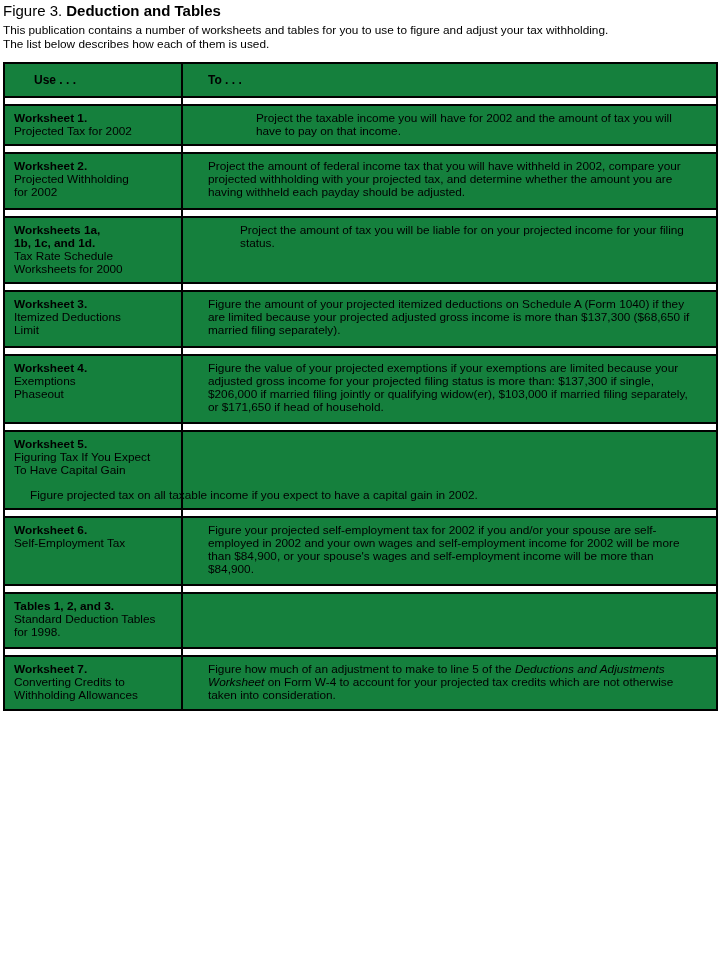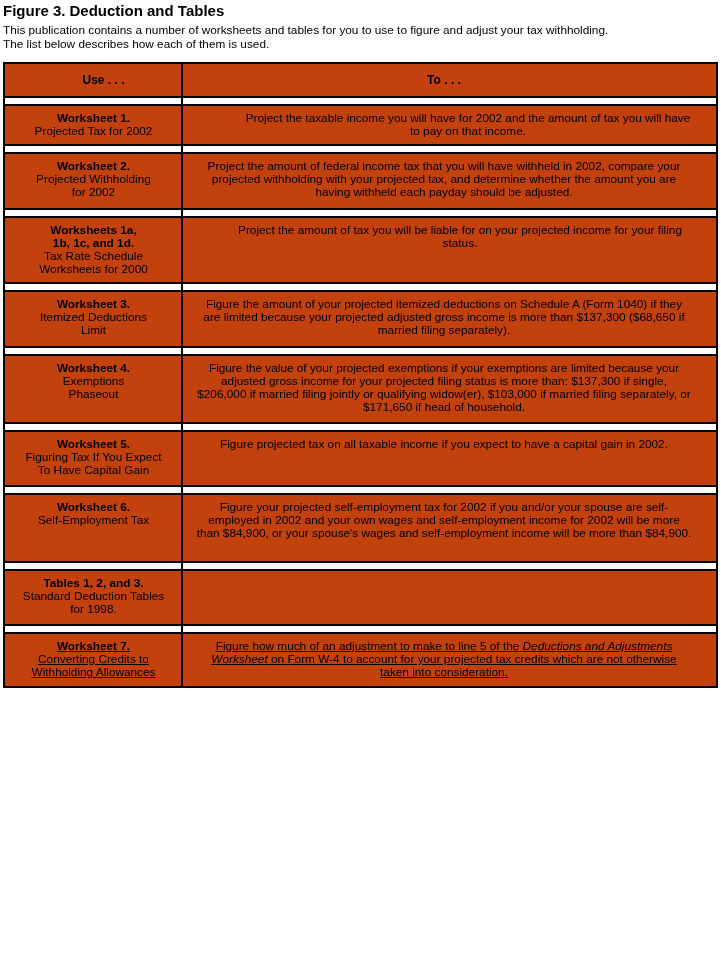--- a/index.html
+++ b/index.html
@@ -13,7 +13,7 @@
   .page { padding: 2px 3px 0 3px; }
 
   .fig-title { font-size: 15px; line-height: 17px; margin: 0 0 5px 0; }
-  .fig-title .label { font-weight: bold; margin-right: 4px; }
+  .fig-title .label { font-weight: normal; margin-right: 4px; }
   .fig-title .name  { font-weight: bold; }
 
   .intro {

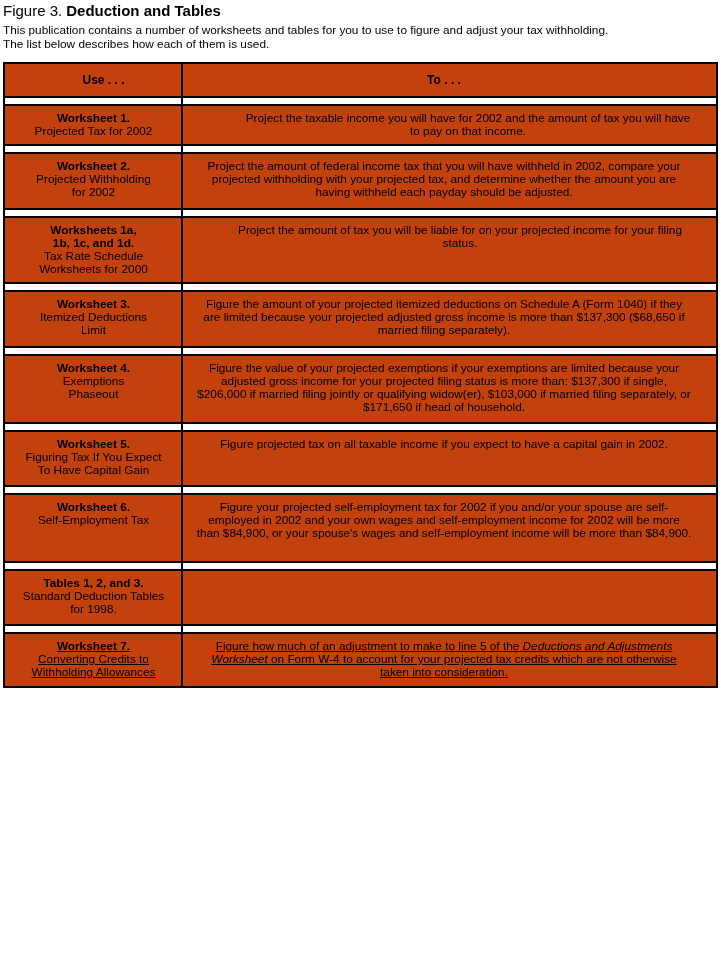--- a/index.html
+++ b/index.html
@@ -39,8 +39,7 @@
     border-top: 2px solid #000;
     border-bottom: 2px solid #000;
     margin-bottom: 6px;
-    background: #c2410c;
-    text-align: center;
+    background: #15803d;
   }
   .row:last-child { margin-bottom: 0; text-decoration: underline; }
 

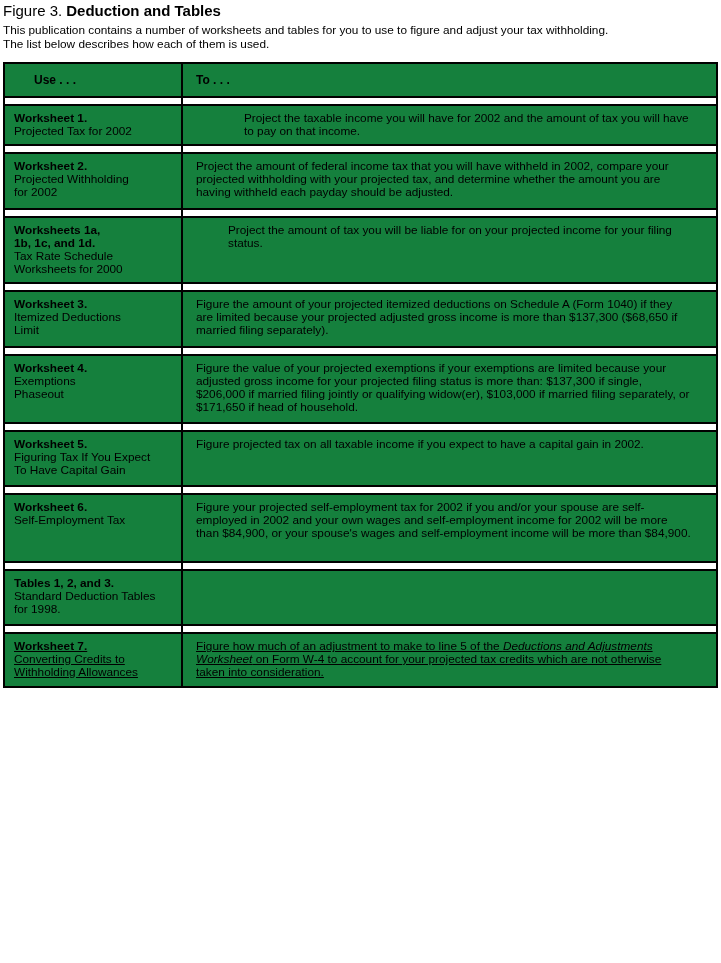--- a/index.html
+++ b/index.html
@@ -45,7 +45,7 @@
 
   .cell { box-sizing: border-box; font-size: 11.8px; line-height: 13px; }
   .cell-use { width: 178px; flex: none; padding: 6px 10px 6px 9px; }
-  .cell-to  { flex: 1; padding: 6px 24px 6px 13px; }
+  .cell-to  { flex: 1; padding: 6px 24px 6px 13px; margin-left: 12px; }
 
   .row.header { min-height: 36px; align-items: center; }
   .row.header .cell { font-weight: bold; font-size: 12px; }

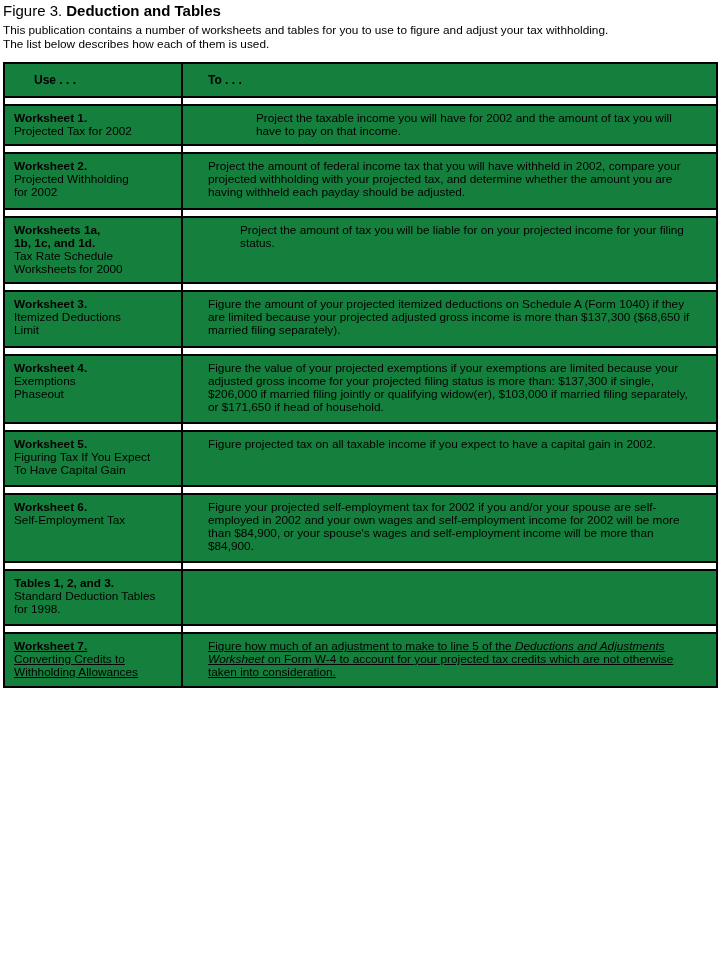--- a/index.html
+++ b/index.html
@@ -61,7 +61,7 @@
   .r3 { min-height: 60px; gap: 32px; }
   .r4 { min-height: 58px; }
   .r5 { min-height: 70px; }
-  .r6 { min-height: 57px; }
+  .r6 { min-height: 57px; flex-direction: column; }
   .r7 { min-height: 70px; }
   .r8 { min-height: 57px; }
   .r9 { min-height: 56px; }

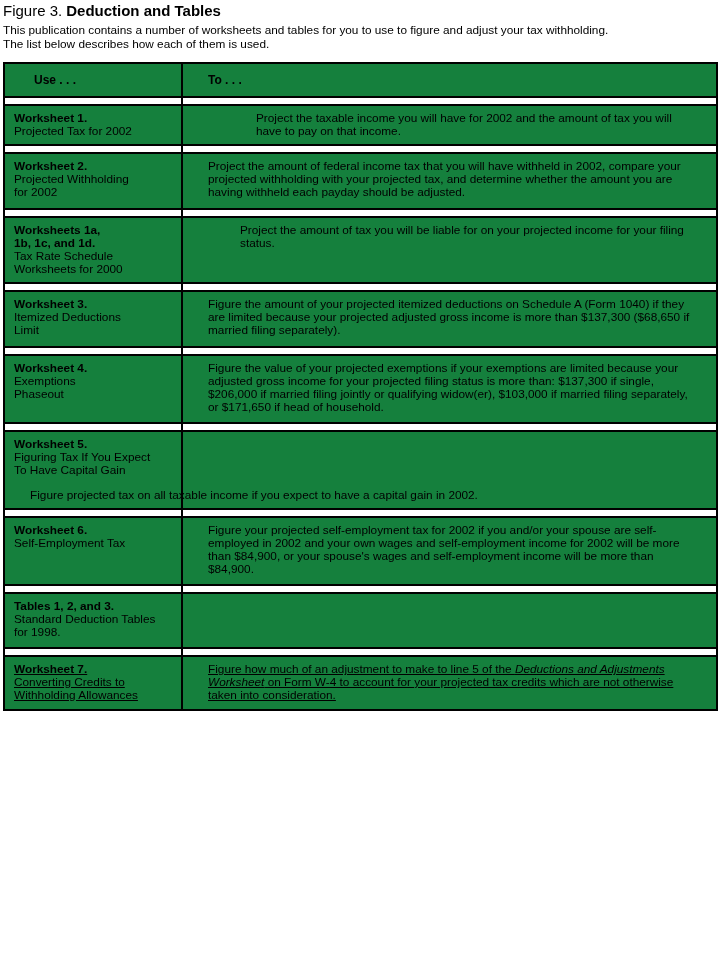--- a/index.html
+++ b/index.html
@@ -41,7 +41,7 @@
     margin-bottom: 6px;
     background: #15803d;
   }
-  .row:last-child { margin-bottom: 0; text-decoration: underline; }
+  .row:last-child { margin-bottom: 0; }
 
   .cell { box-sizing: border-box; font-size: 11.8px; line-height: 13px; }
   .cell-use { width: 178px; flex: none; padding: 6px 10px 6px 9px; }

